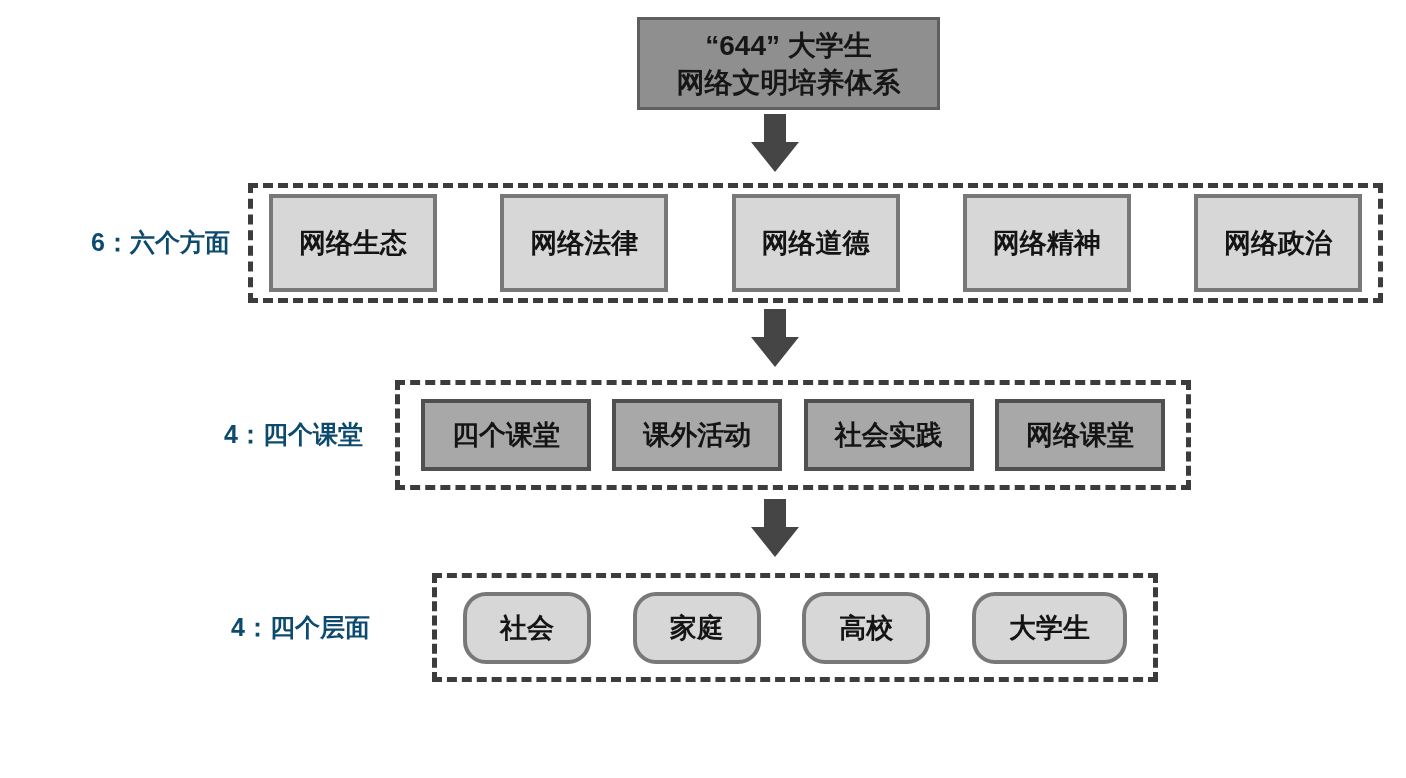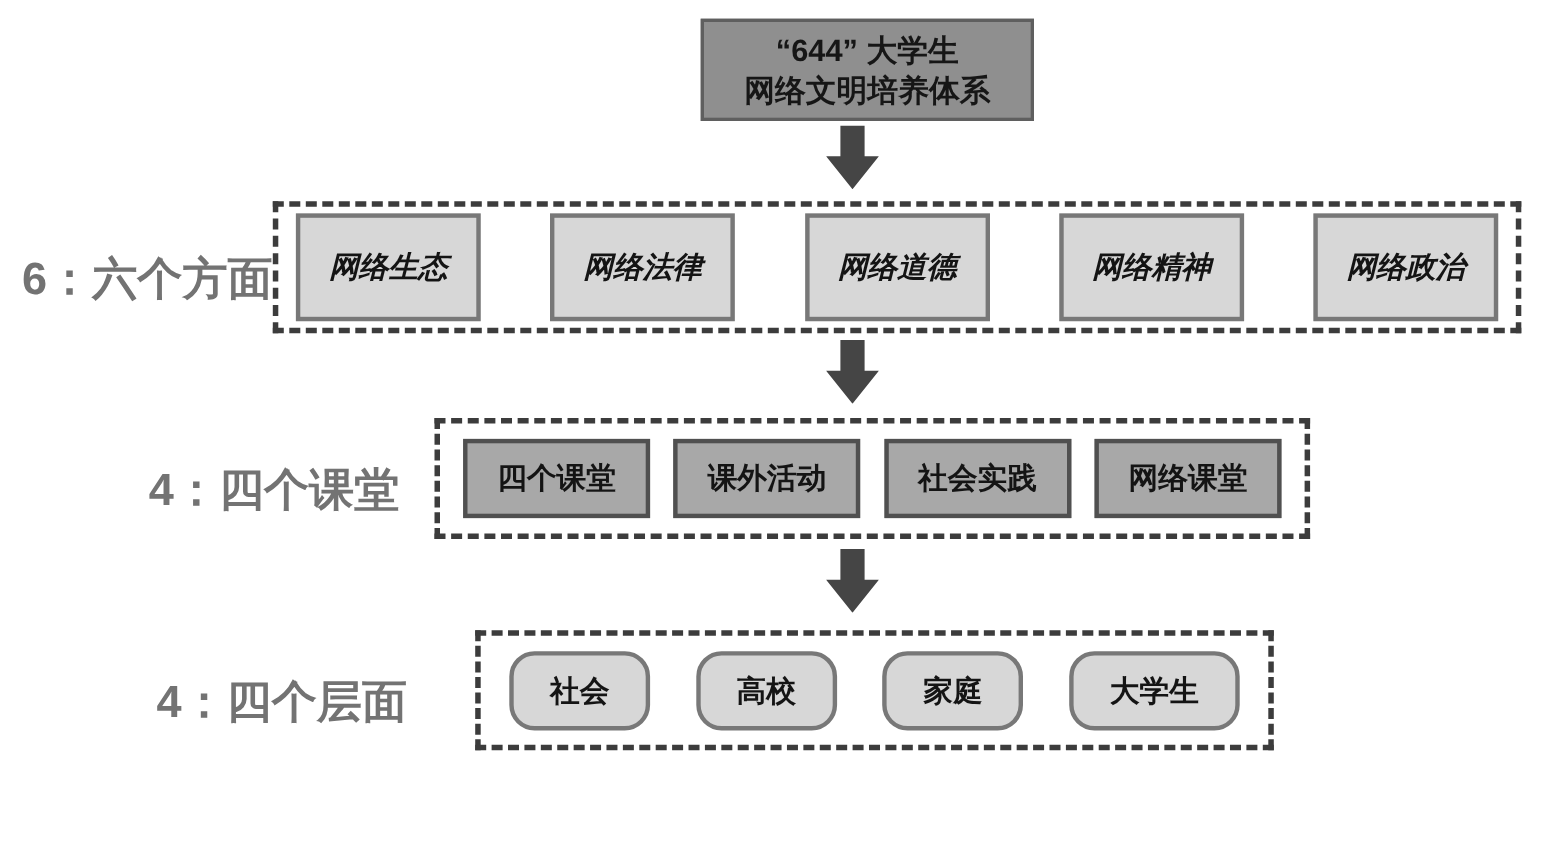--- a/index.html
+++ b/index.html
@@ -19,7 +19,7 @@
   .arrow-3{left:751px;top:499px;}
 
   .row-label{
-    position:absolute;font-weight:bold;font-size:41px;color:#737373;
+    position:absolute;font-weight:bold;font-size:25px;color:#0c4a6e;
     text-align:right;white-space:nowrap;
   }
   .label-1{left:20px;width:210px;top:226px;}

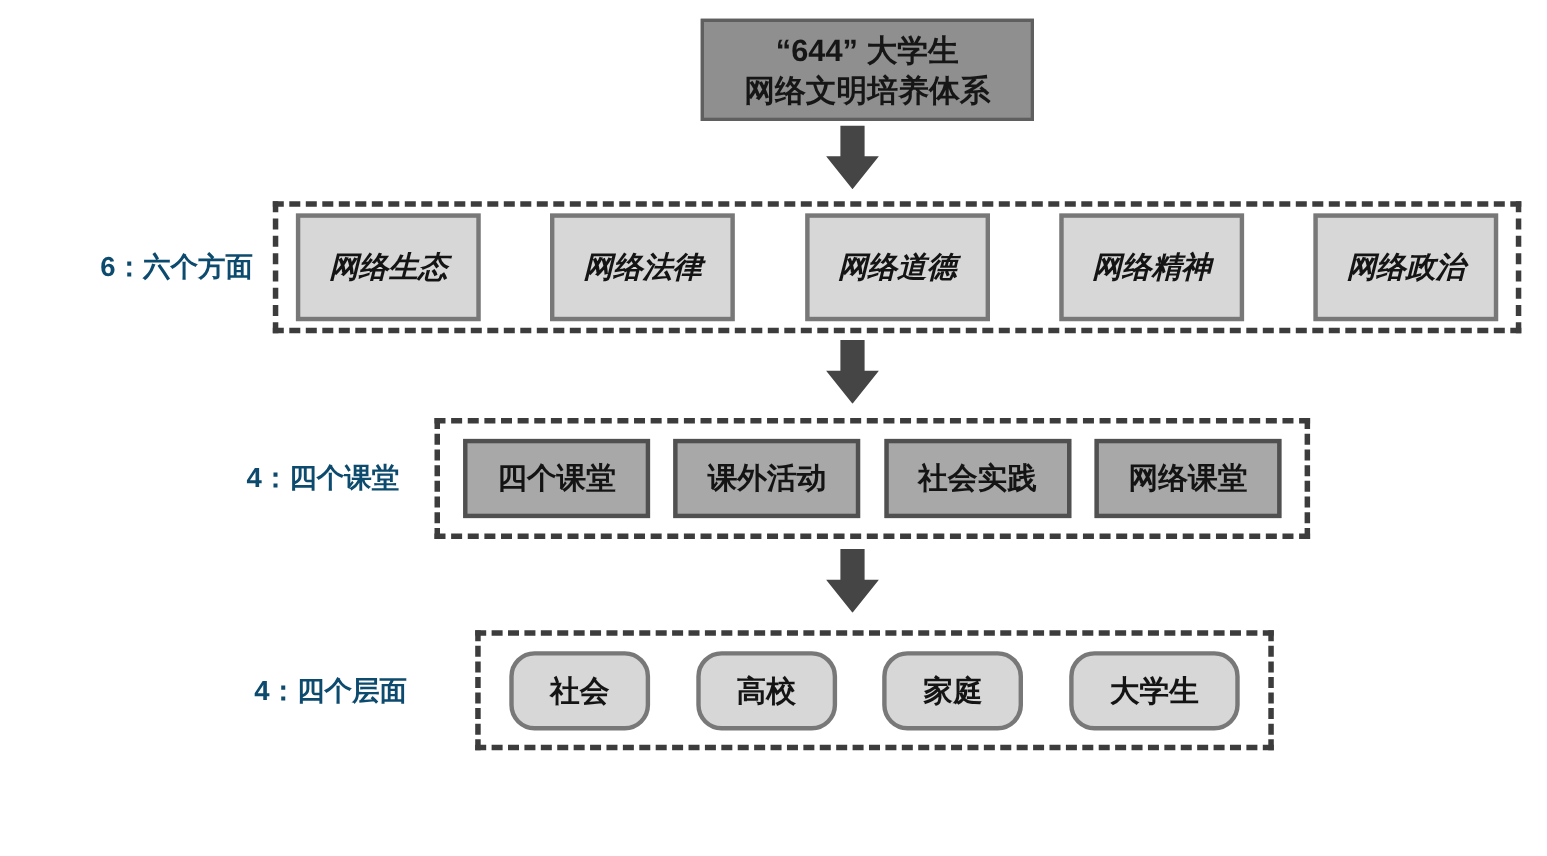--- a/index.html
+++ b/index.html
@@ -41,7 +41,7 @@
   }
   .node-light{background:#d7d7d7;border:4px solid #787878;}
   .node-dark{background:#a8a8a8;border:4px solid #505050;}
-  .tier-1 .node{height:98px;padding:0 26px;font-style:italic;}
+  .tier-1 .node{height:98px;padding:0 26px;}
   .tier-2 .node{height:72px;padding:0 27px;}
   .tier-3 .node{height:72px;padding:0 33px;border-radius:23px;}
 

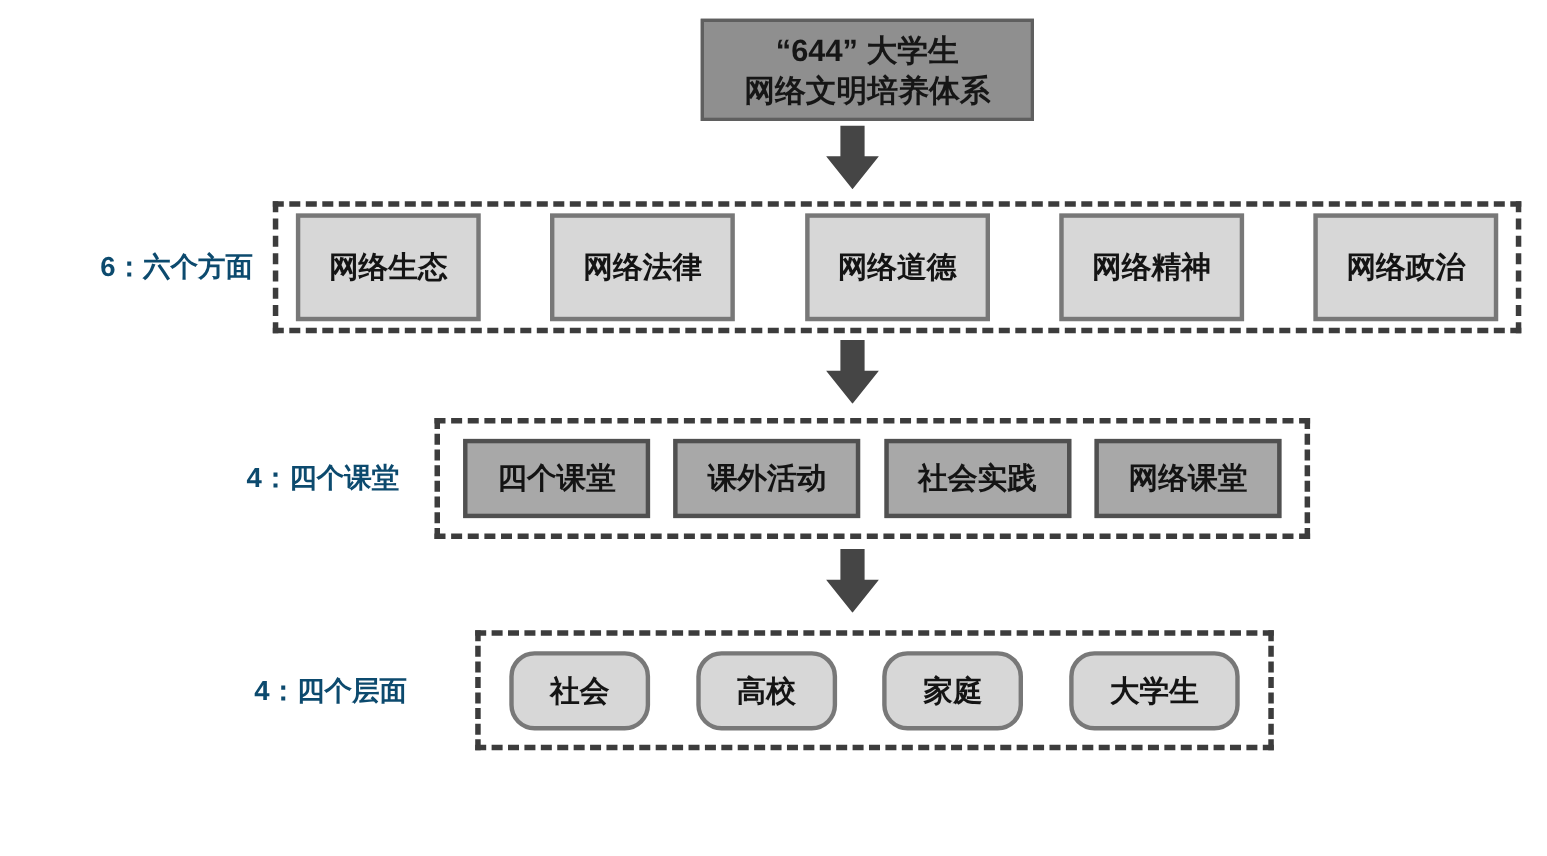--- a/index.html
+++ b/index.html
@@ -94,8 +94,8 @@
   <div class="row-label label-3">4：四个层面</div>
   <div class="tier tier-3">
     <div class="node node-light">社会</div>
+    <div class="node node-light">家庭</div>
     <div class="node node-light">高校</div>
-    <div class="node node-light">家庭</div>
     <div class="node node-light">大学生</div>
   </div>
 

